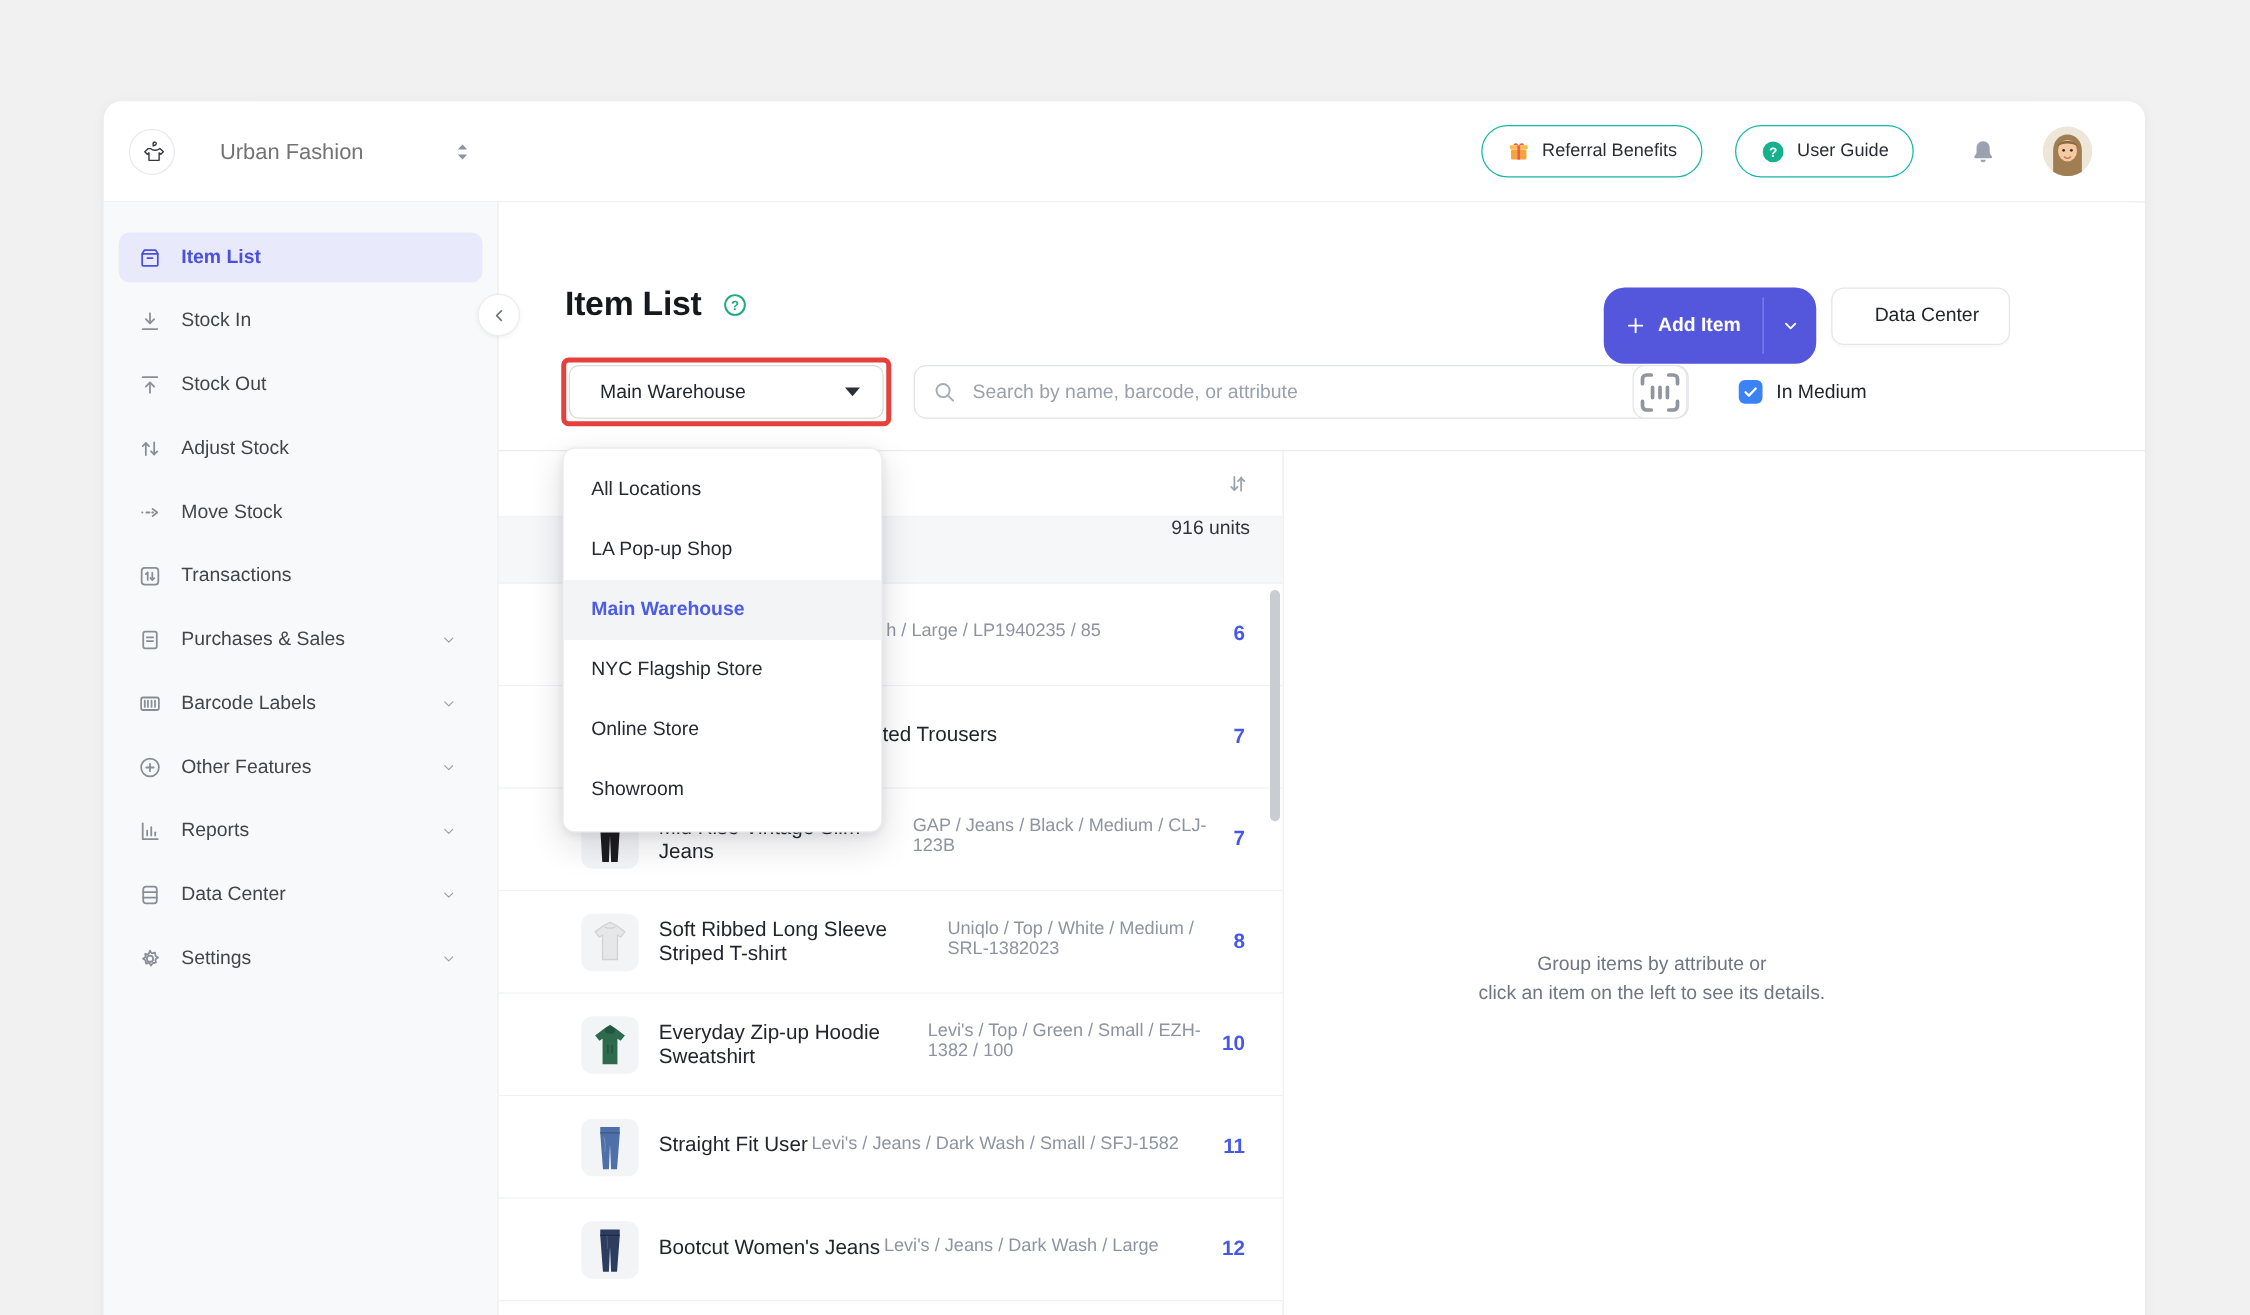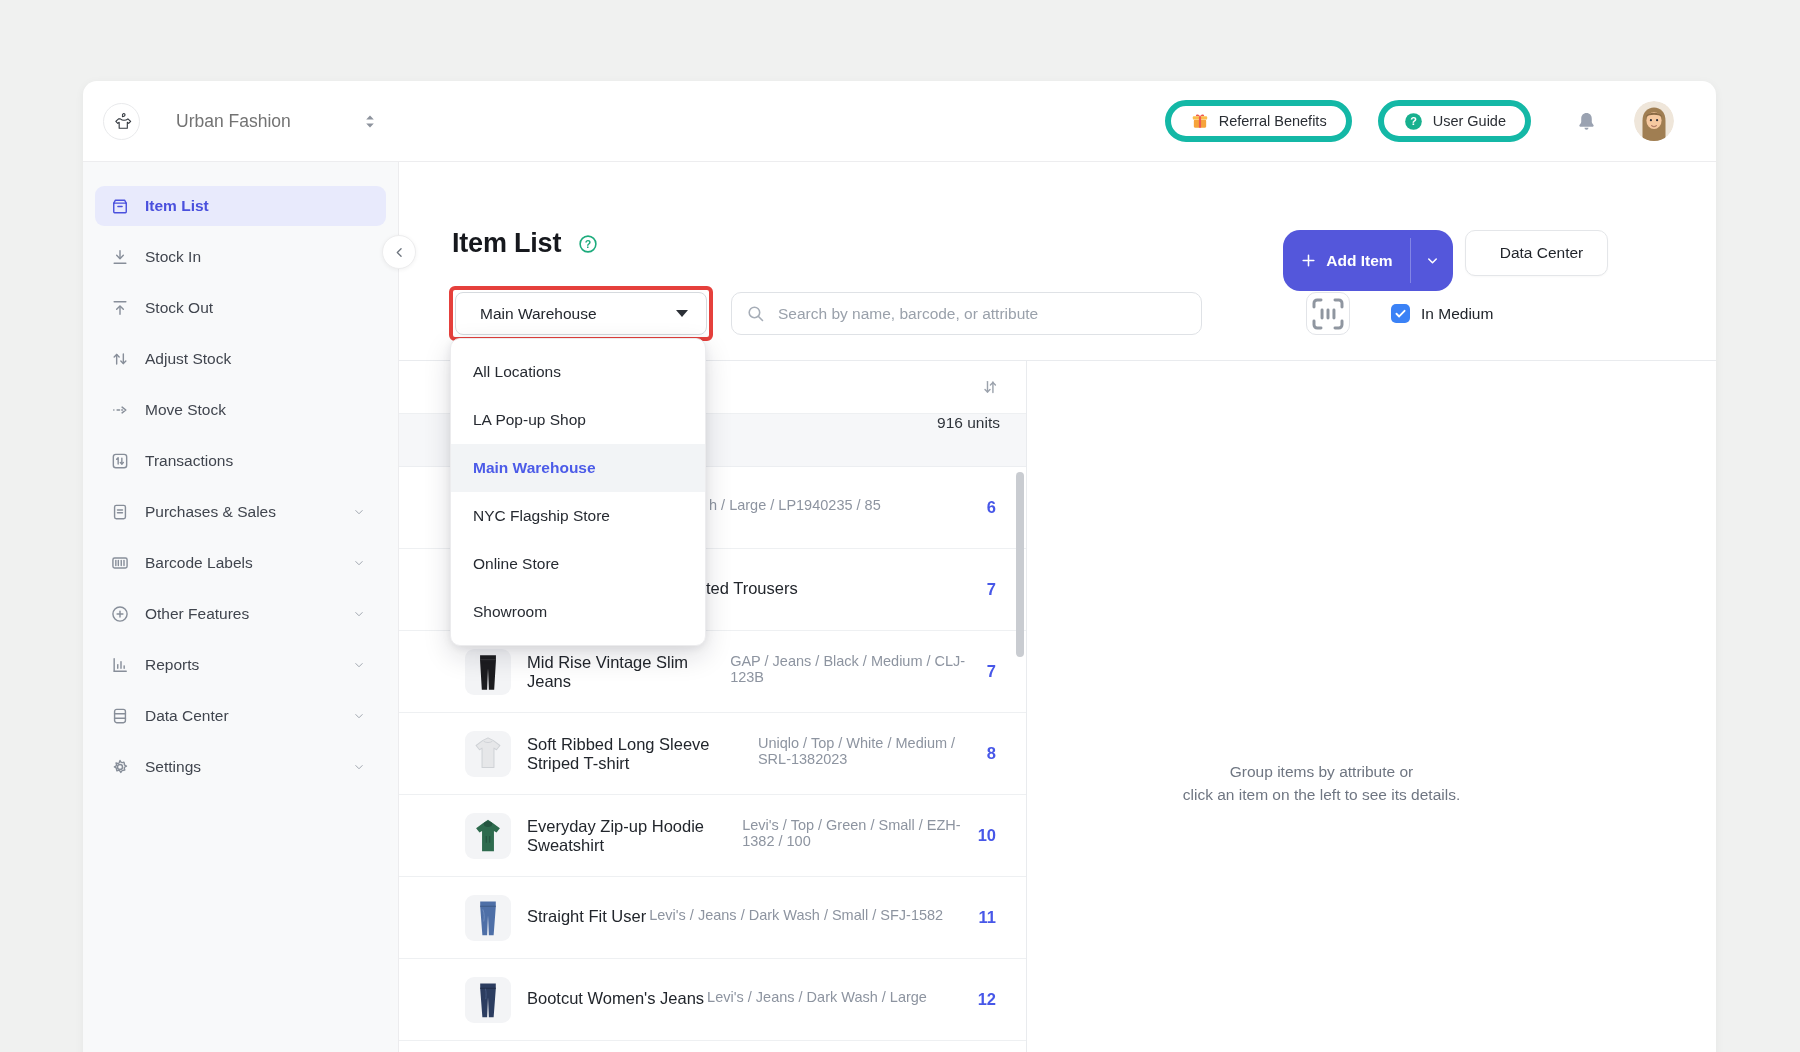--- a/index.html
+++ b/index.html
@@ -19,7 +19,7 @@
   .ws-switch { margin-left:72px; color:#8d939d; display:flex; align-items:center; }
   .top-right { margin-left:auto; display:flex; align-items:center; }
   .pill { display:flex; align-items:center; gap:9px; height:42px; padding:0 19px;
-    border:6px solid #14b8a6; border-radius:999px; background:#fff;
+    border:1px solid #14b8a6; border-radius:999px; background:#fff;
     font-size:14.5px; color:#2a2e34; cursor:pointer; }
   .pill + .pill { margin-left:26px; }
   .bell { margin-left:44px; color:#9aa2b1; }

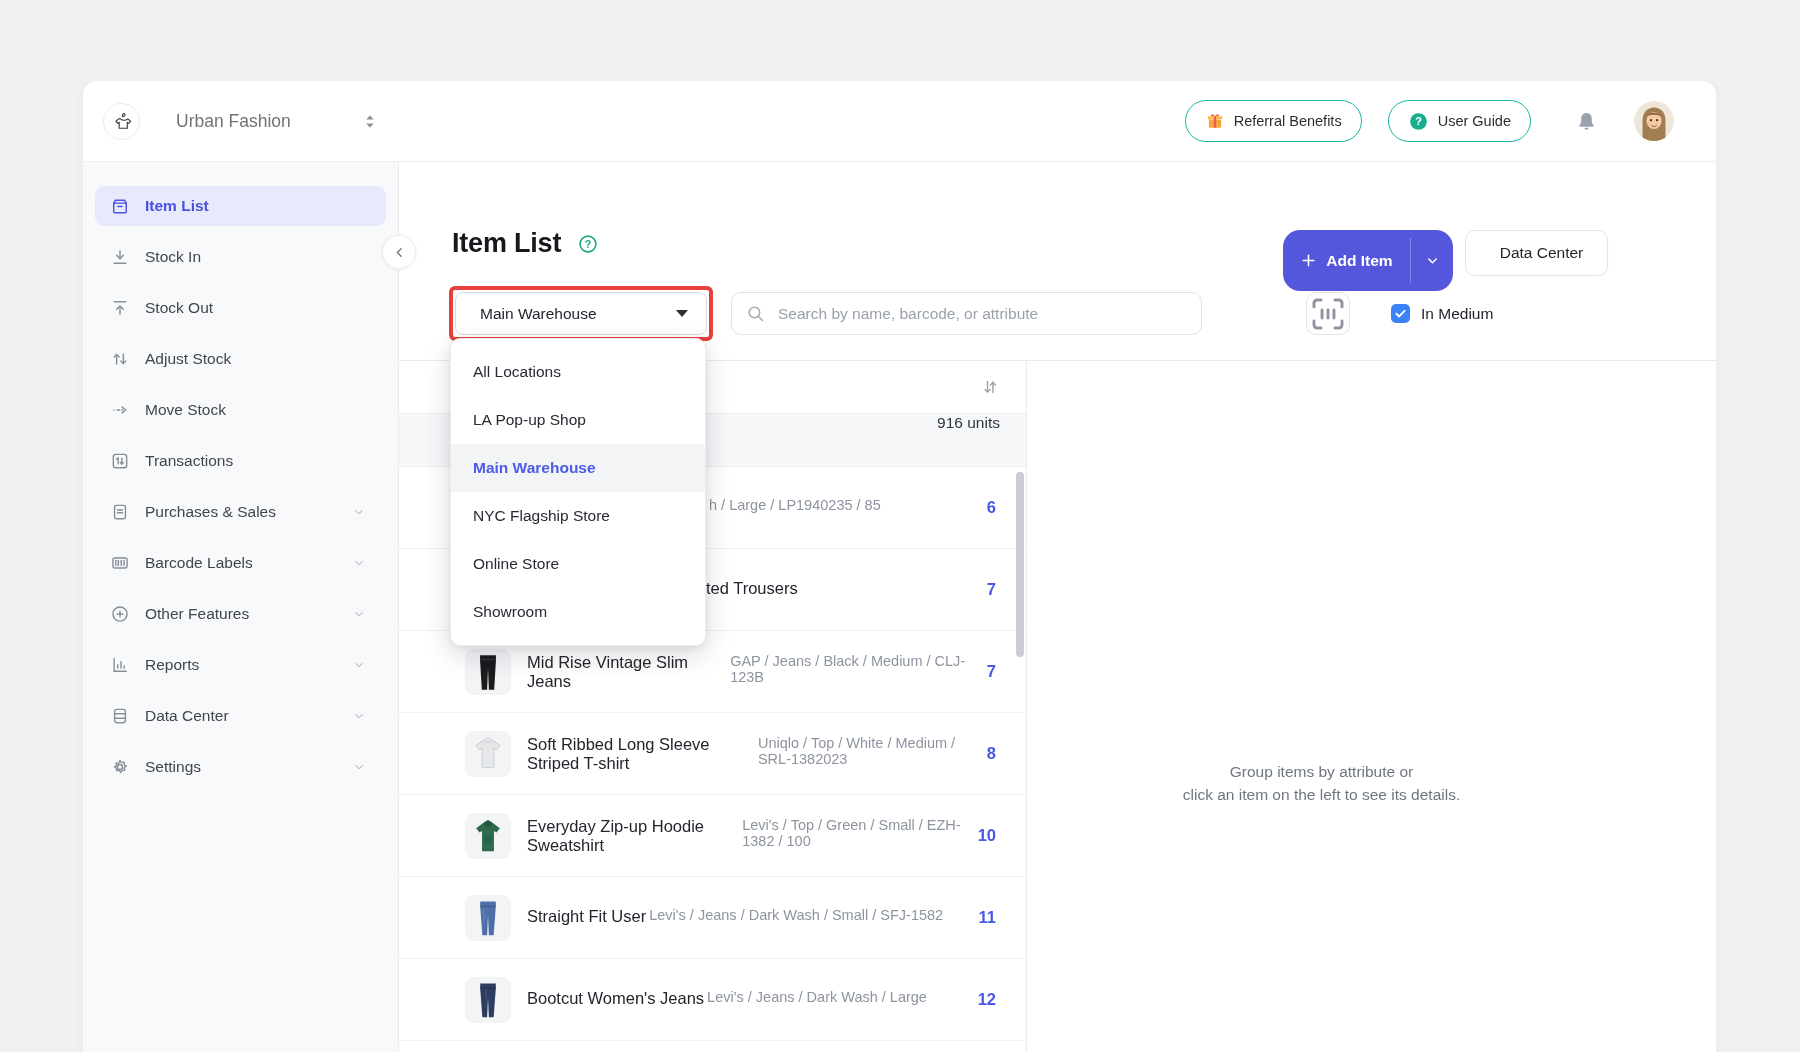--- a/index.html
+++ b/index.html
@@ -72,7 +72,7 @@
   .loc-trigger .tri { margin-left:auto; width:0; height:0; border-left:6px solid transparent;
     border-right:6px solid transparent; border-top:7px solid #2b2f36; }
 
-  .search-wrap { position:absolute; left:332px; top:130px; width:471px; height:43px; }
+  .search-wrap { position:absolute; left:332px; top:130px; width:620px; height:43px; }
   .search-wrap .sicon { position:absolute; left:14px; top:11px; color:#a6adb7; }
   .search-input { width:100%; height:100%; border:1px solid #dfe2e6; border-radius:10px;
     padding:0 16px 0 46px; font-size:15.5px; color:#23272e; outline:none;

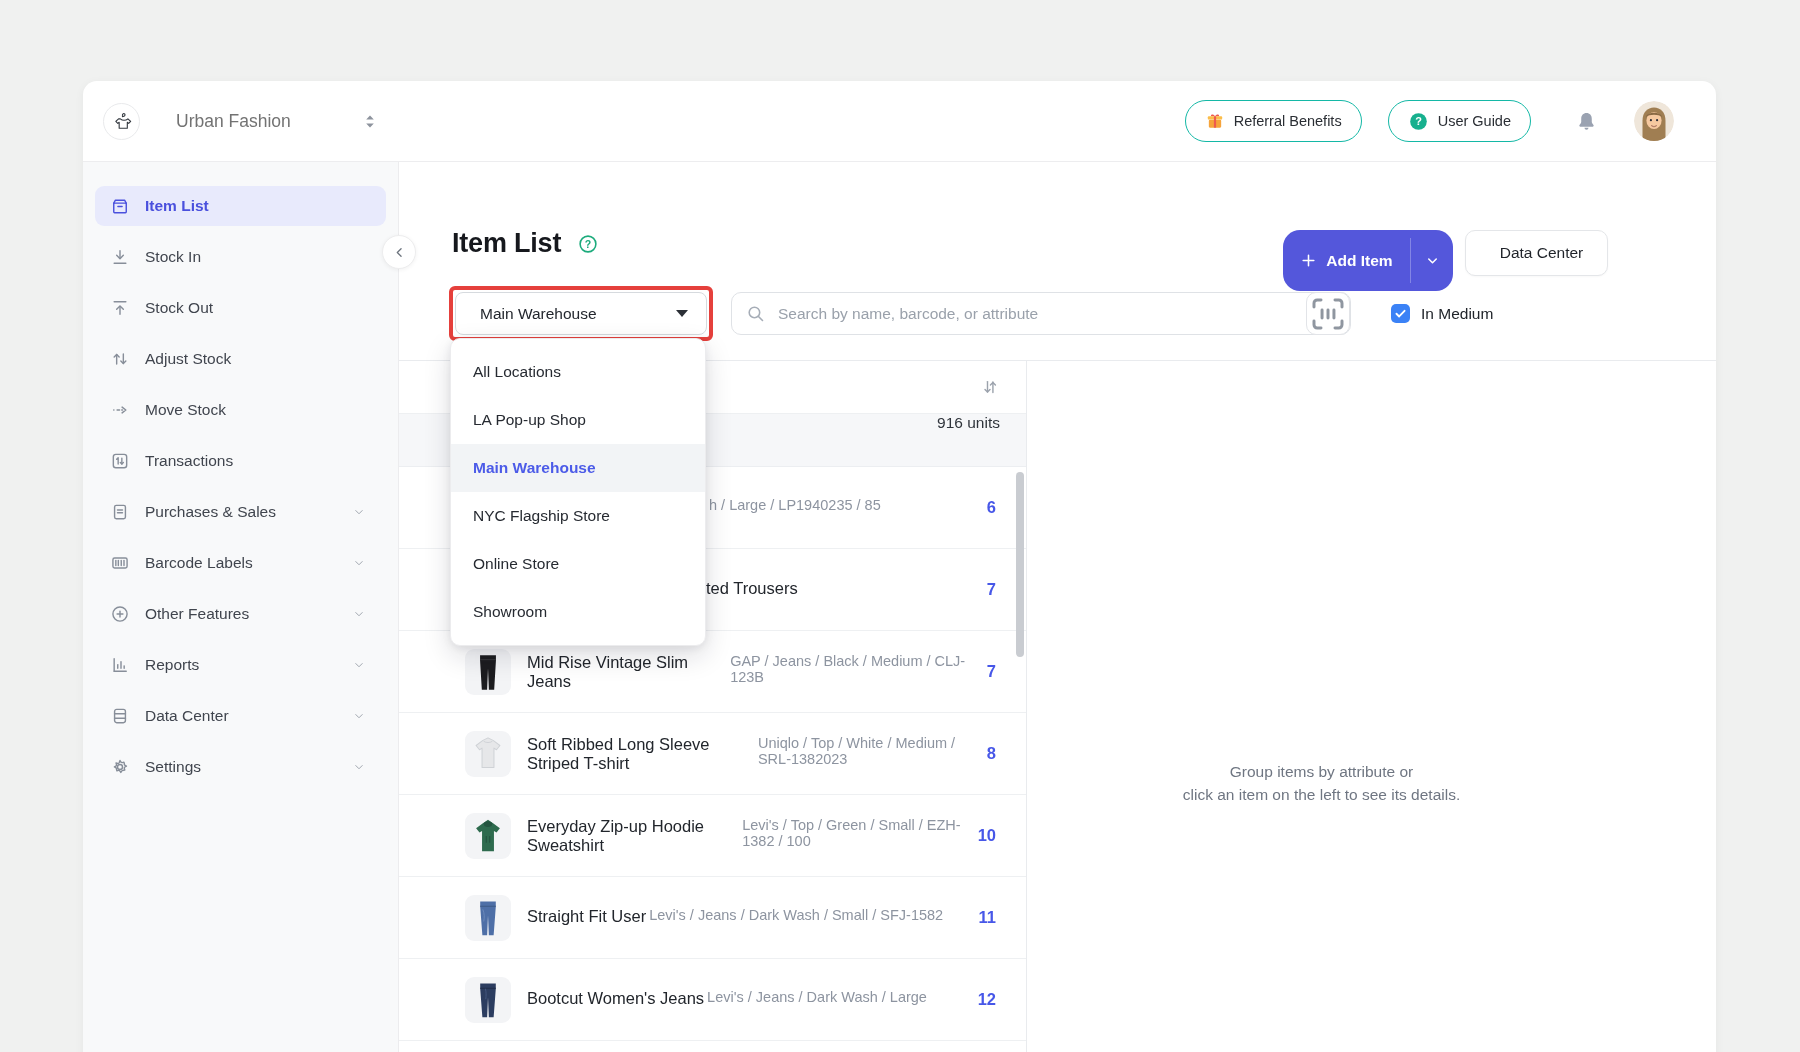--- a/index.html
+++ b/index.html
@@ -114,7 +114,7 @@
   .detail-panel .dline { font-size:15.5px; color:#6f7682; line-height:23px; text-align:center; }
 
   
-  .loc-menu { position:absolute; left:51px; top:176px; width:256px; background:#fff;
+  .loc-menu { position:absolute; left:51px; top:196px; width:256px; background:#fff;
     border:1px solid #ececee; border-radius:10px; padding:9px 0;
     box-shadow:0 10px 28px rgba(20,24,40,.14), 0 2px 8px rgba(20,24,40,.08); z-index:50; }
   .loc-option { height:48px; display:flex; align-items:center; padding-left:22px;

